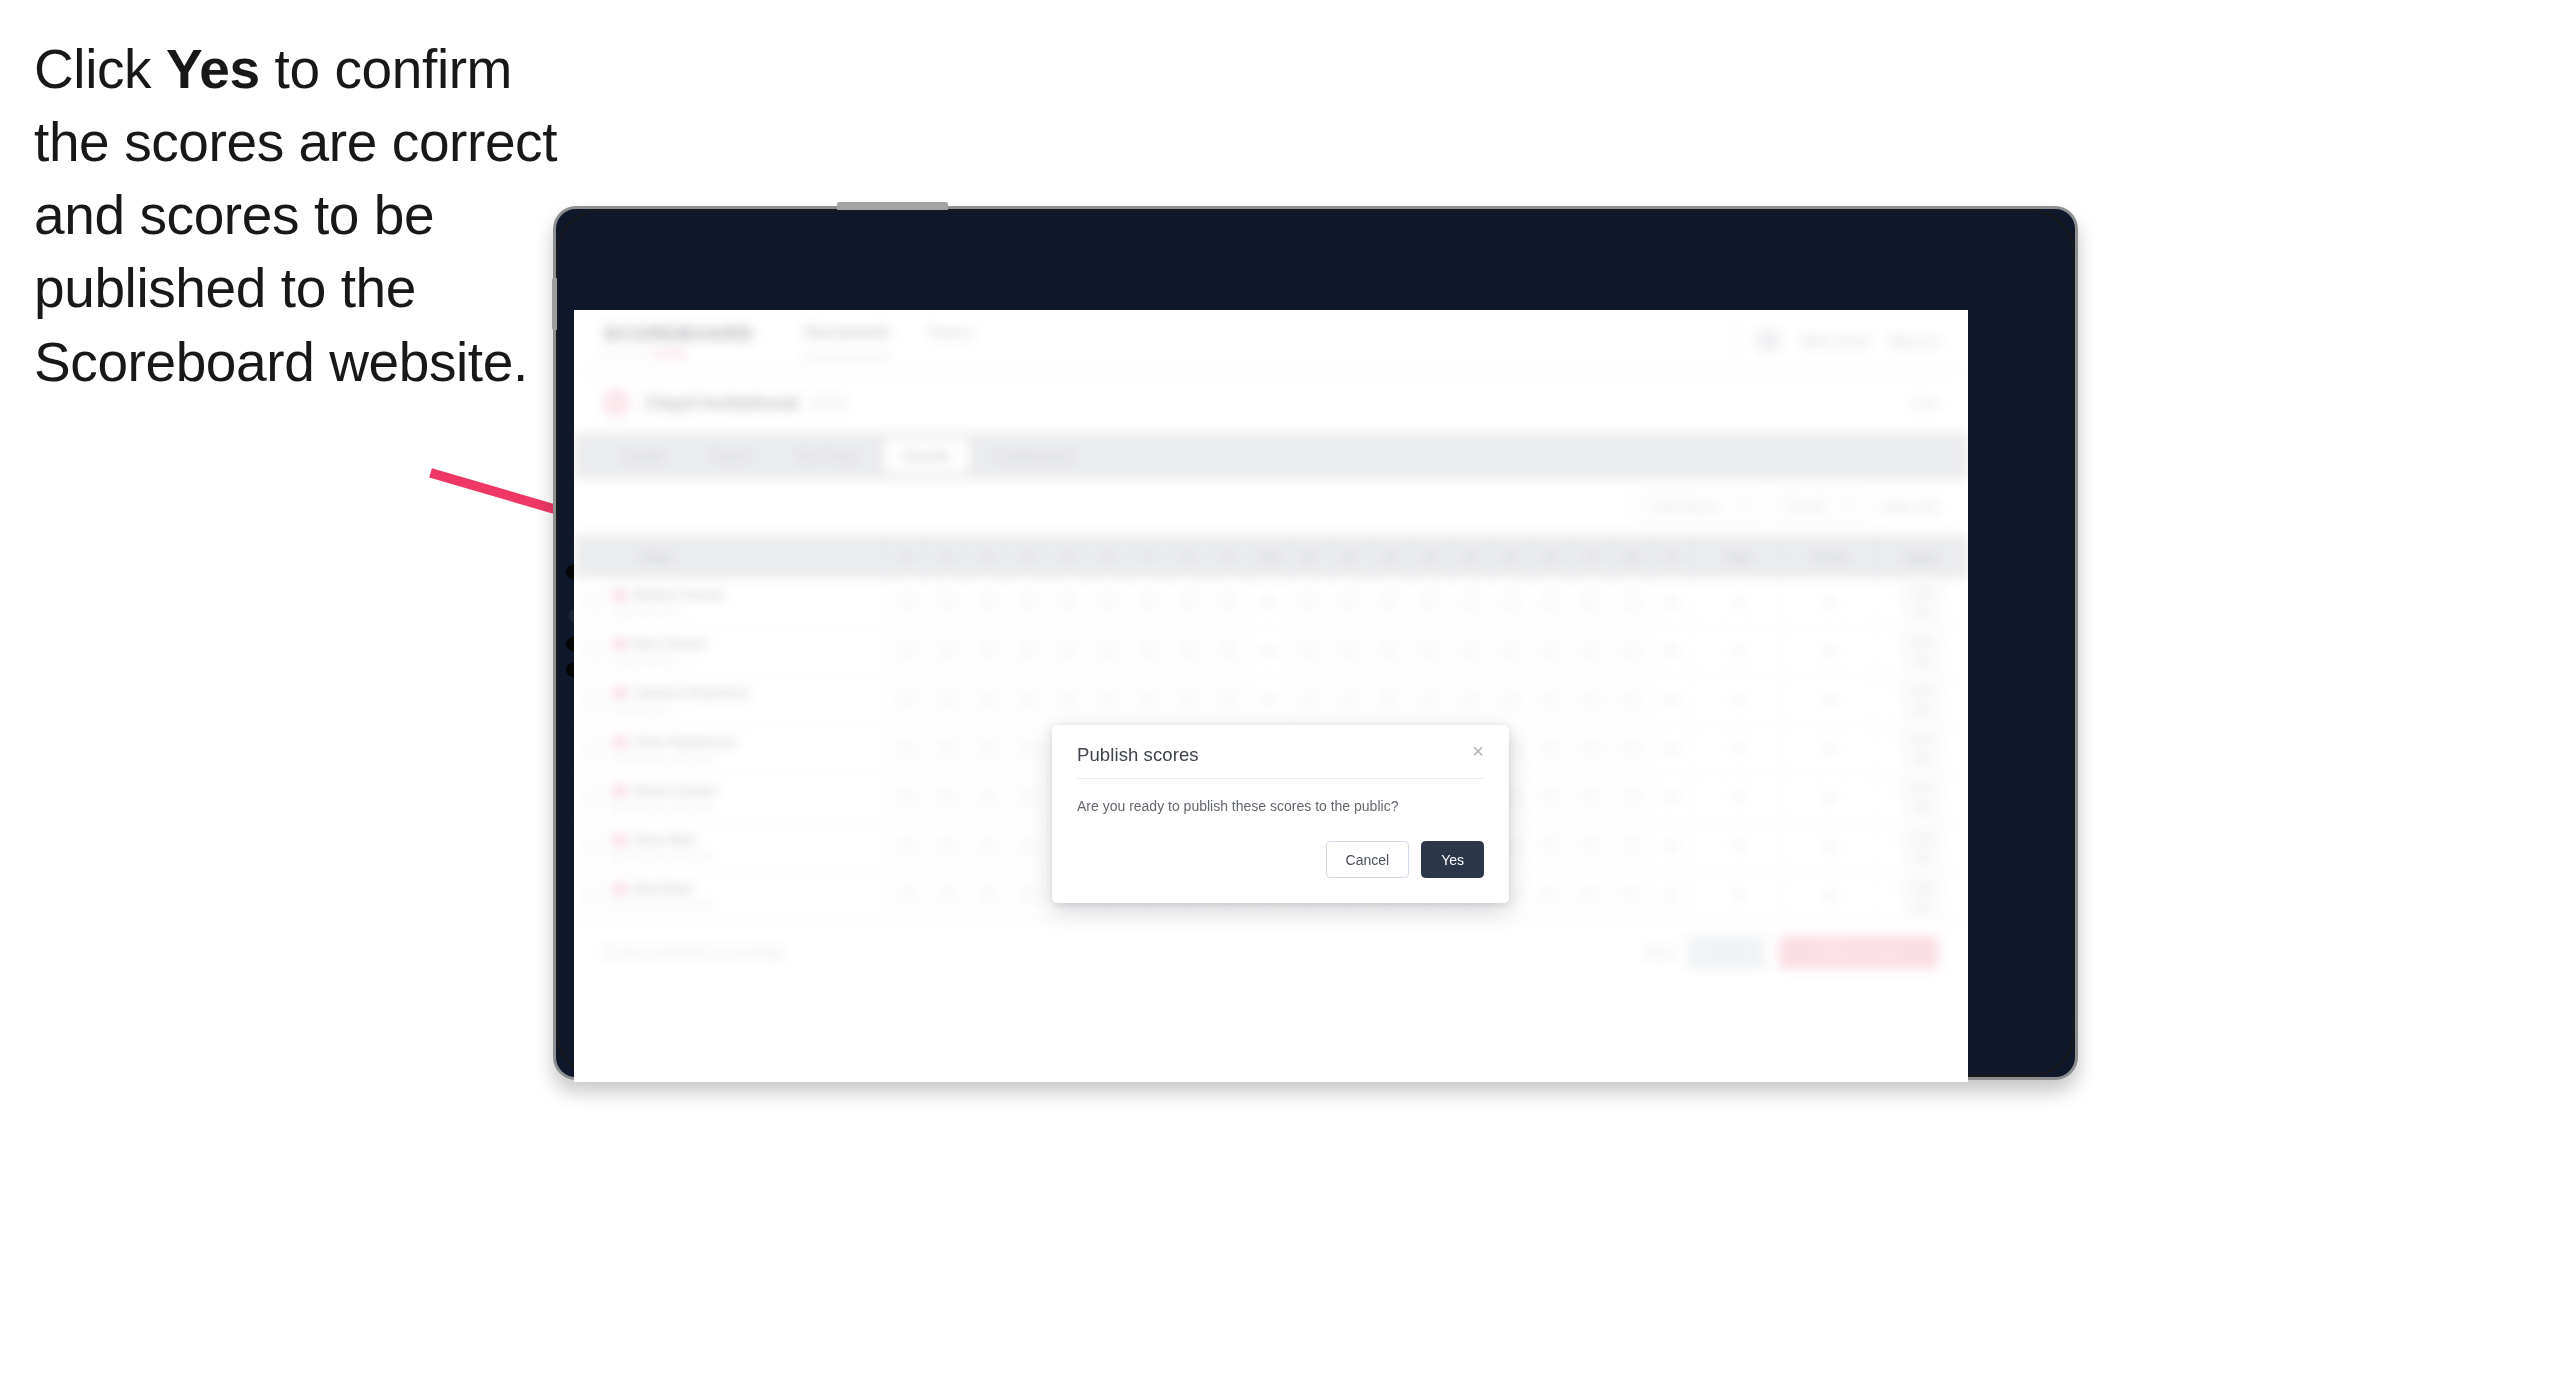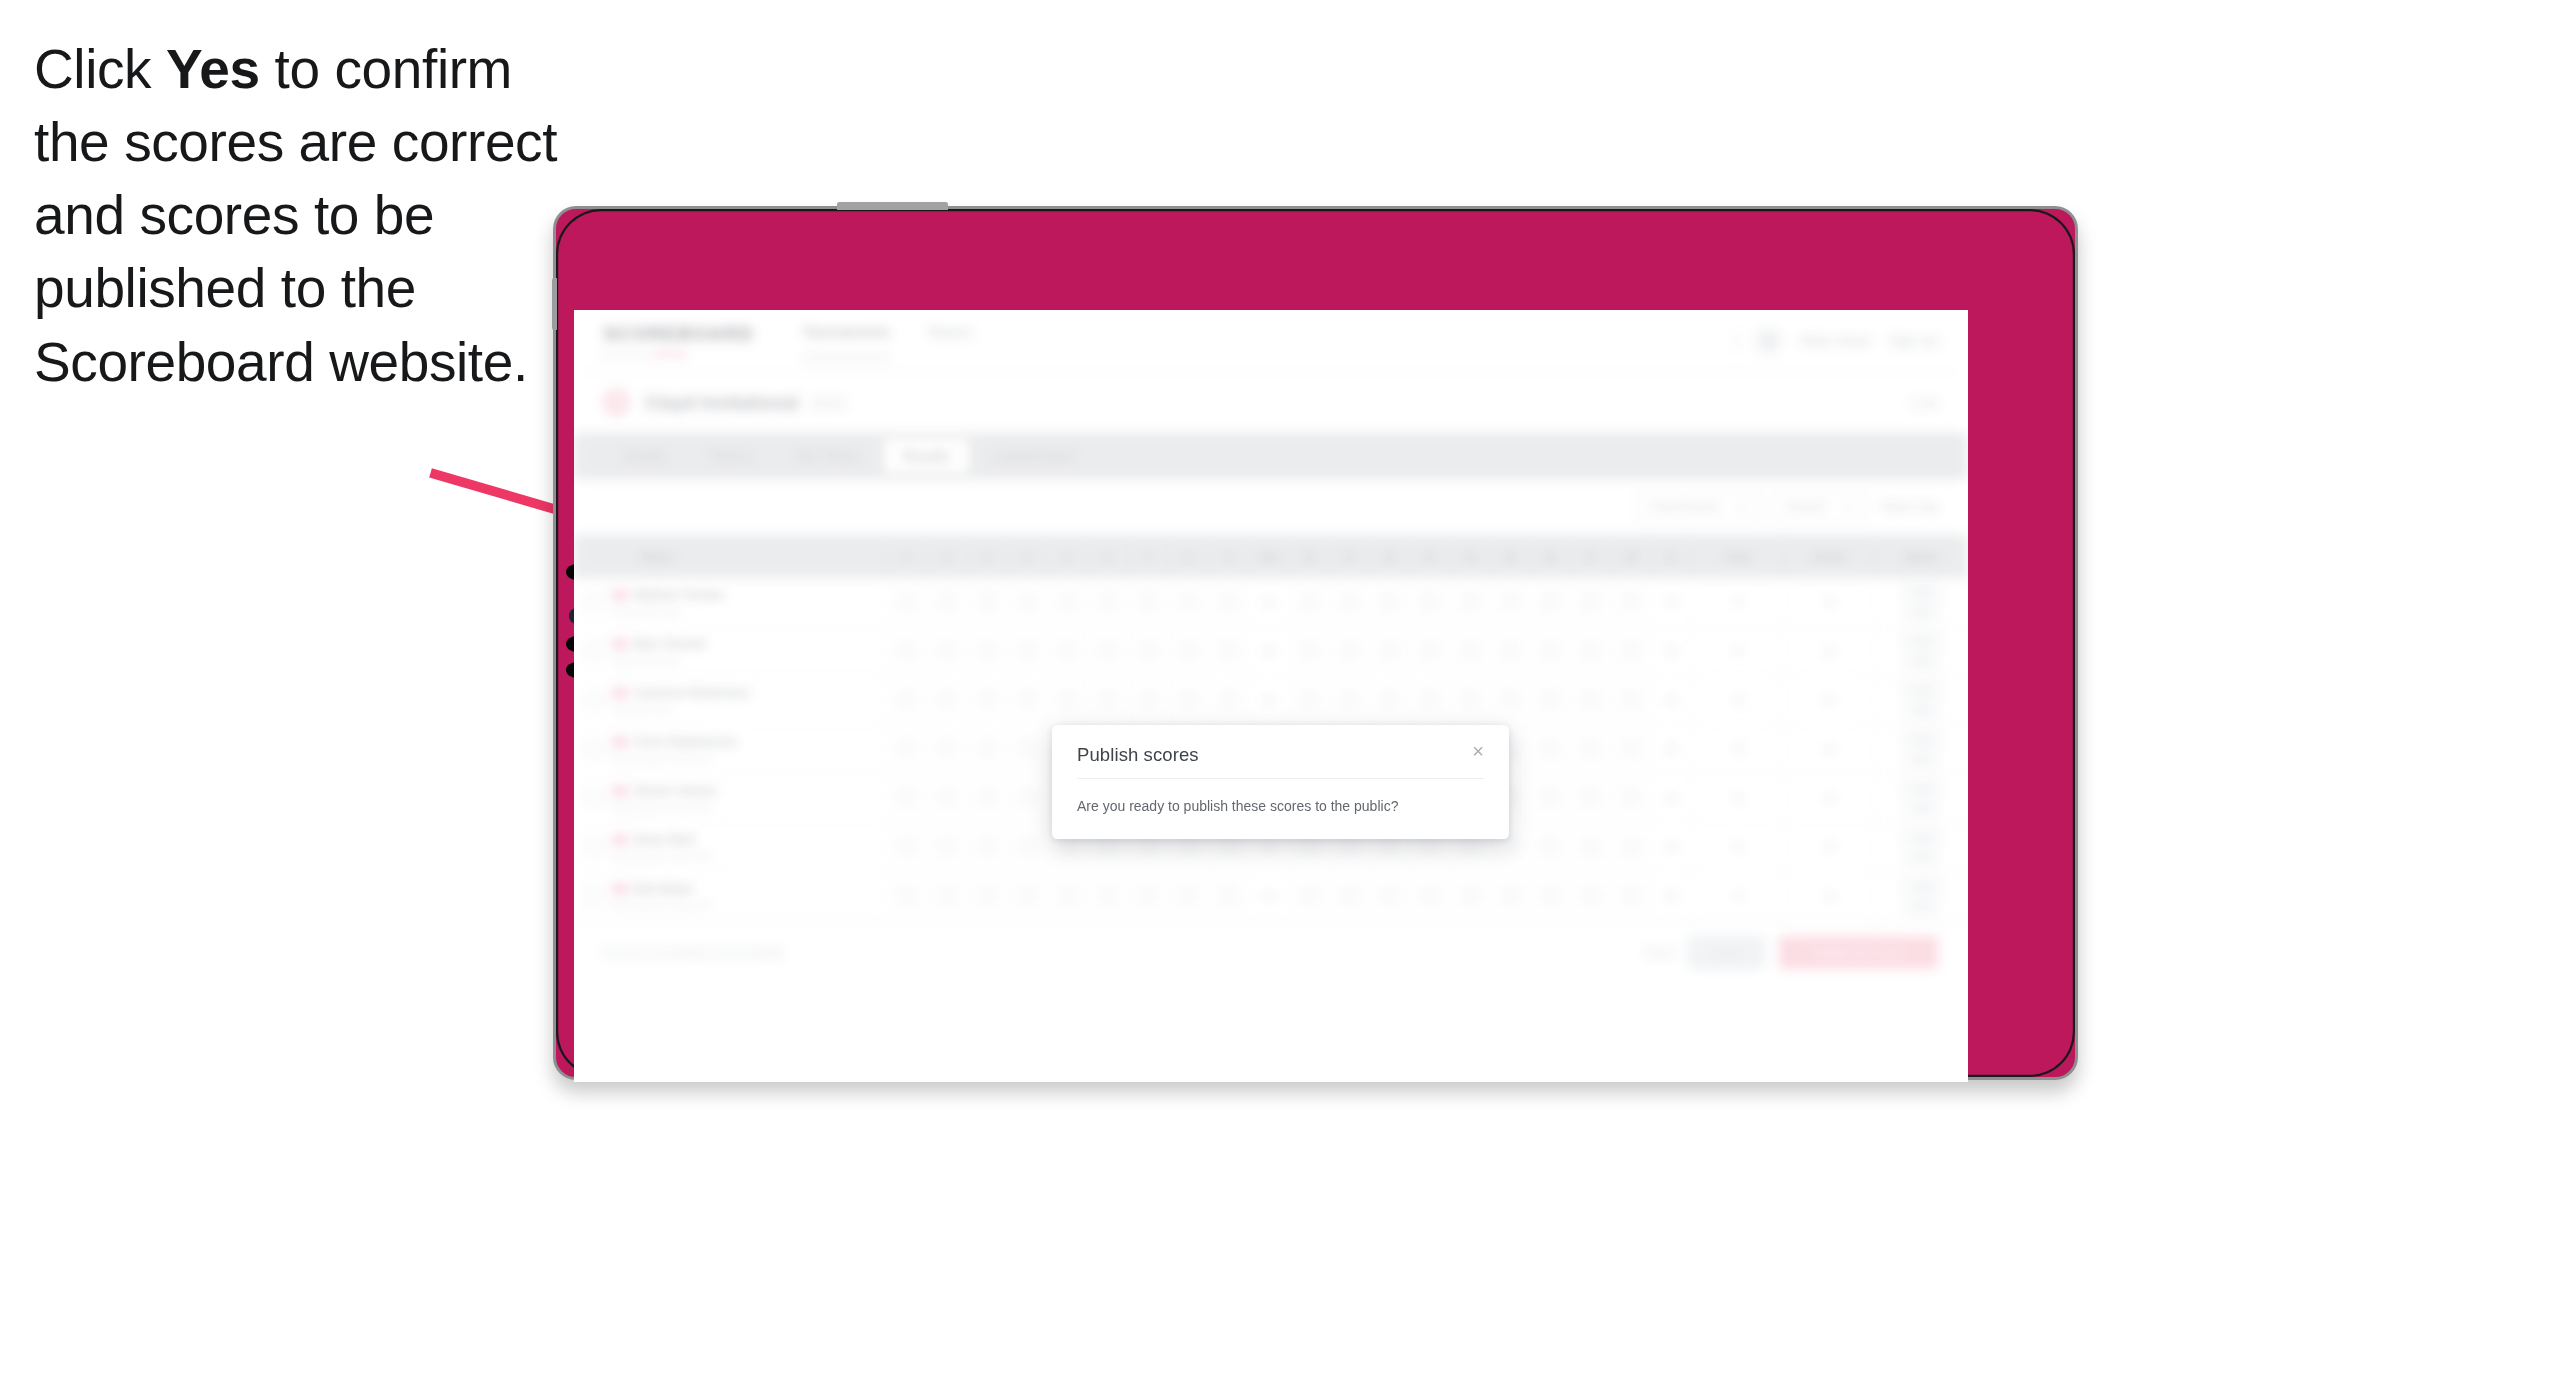--- a/index.html
+++ b/index.html
@@ -45,7 +45,7 @@
     top: 206px;
     width: 1525px;
     height: 874px;
-    background: #be185d;
+    background: #0f172a;
     border-radius: 23px;
     border: 3.7px solid #8d8f91;
     box-sizing: border-box;

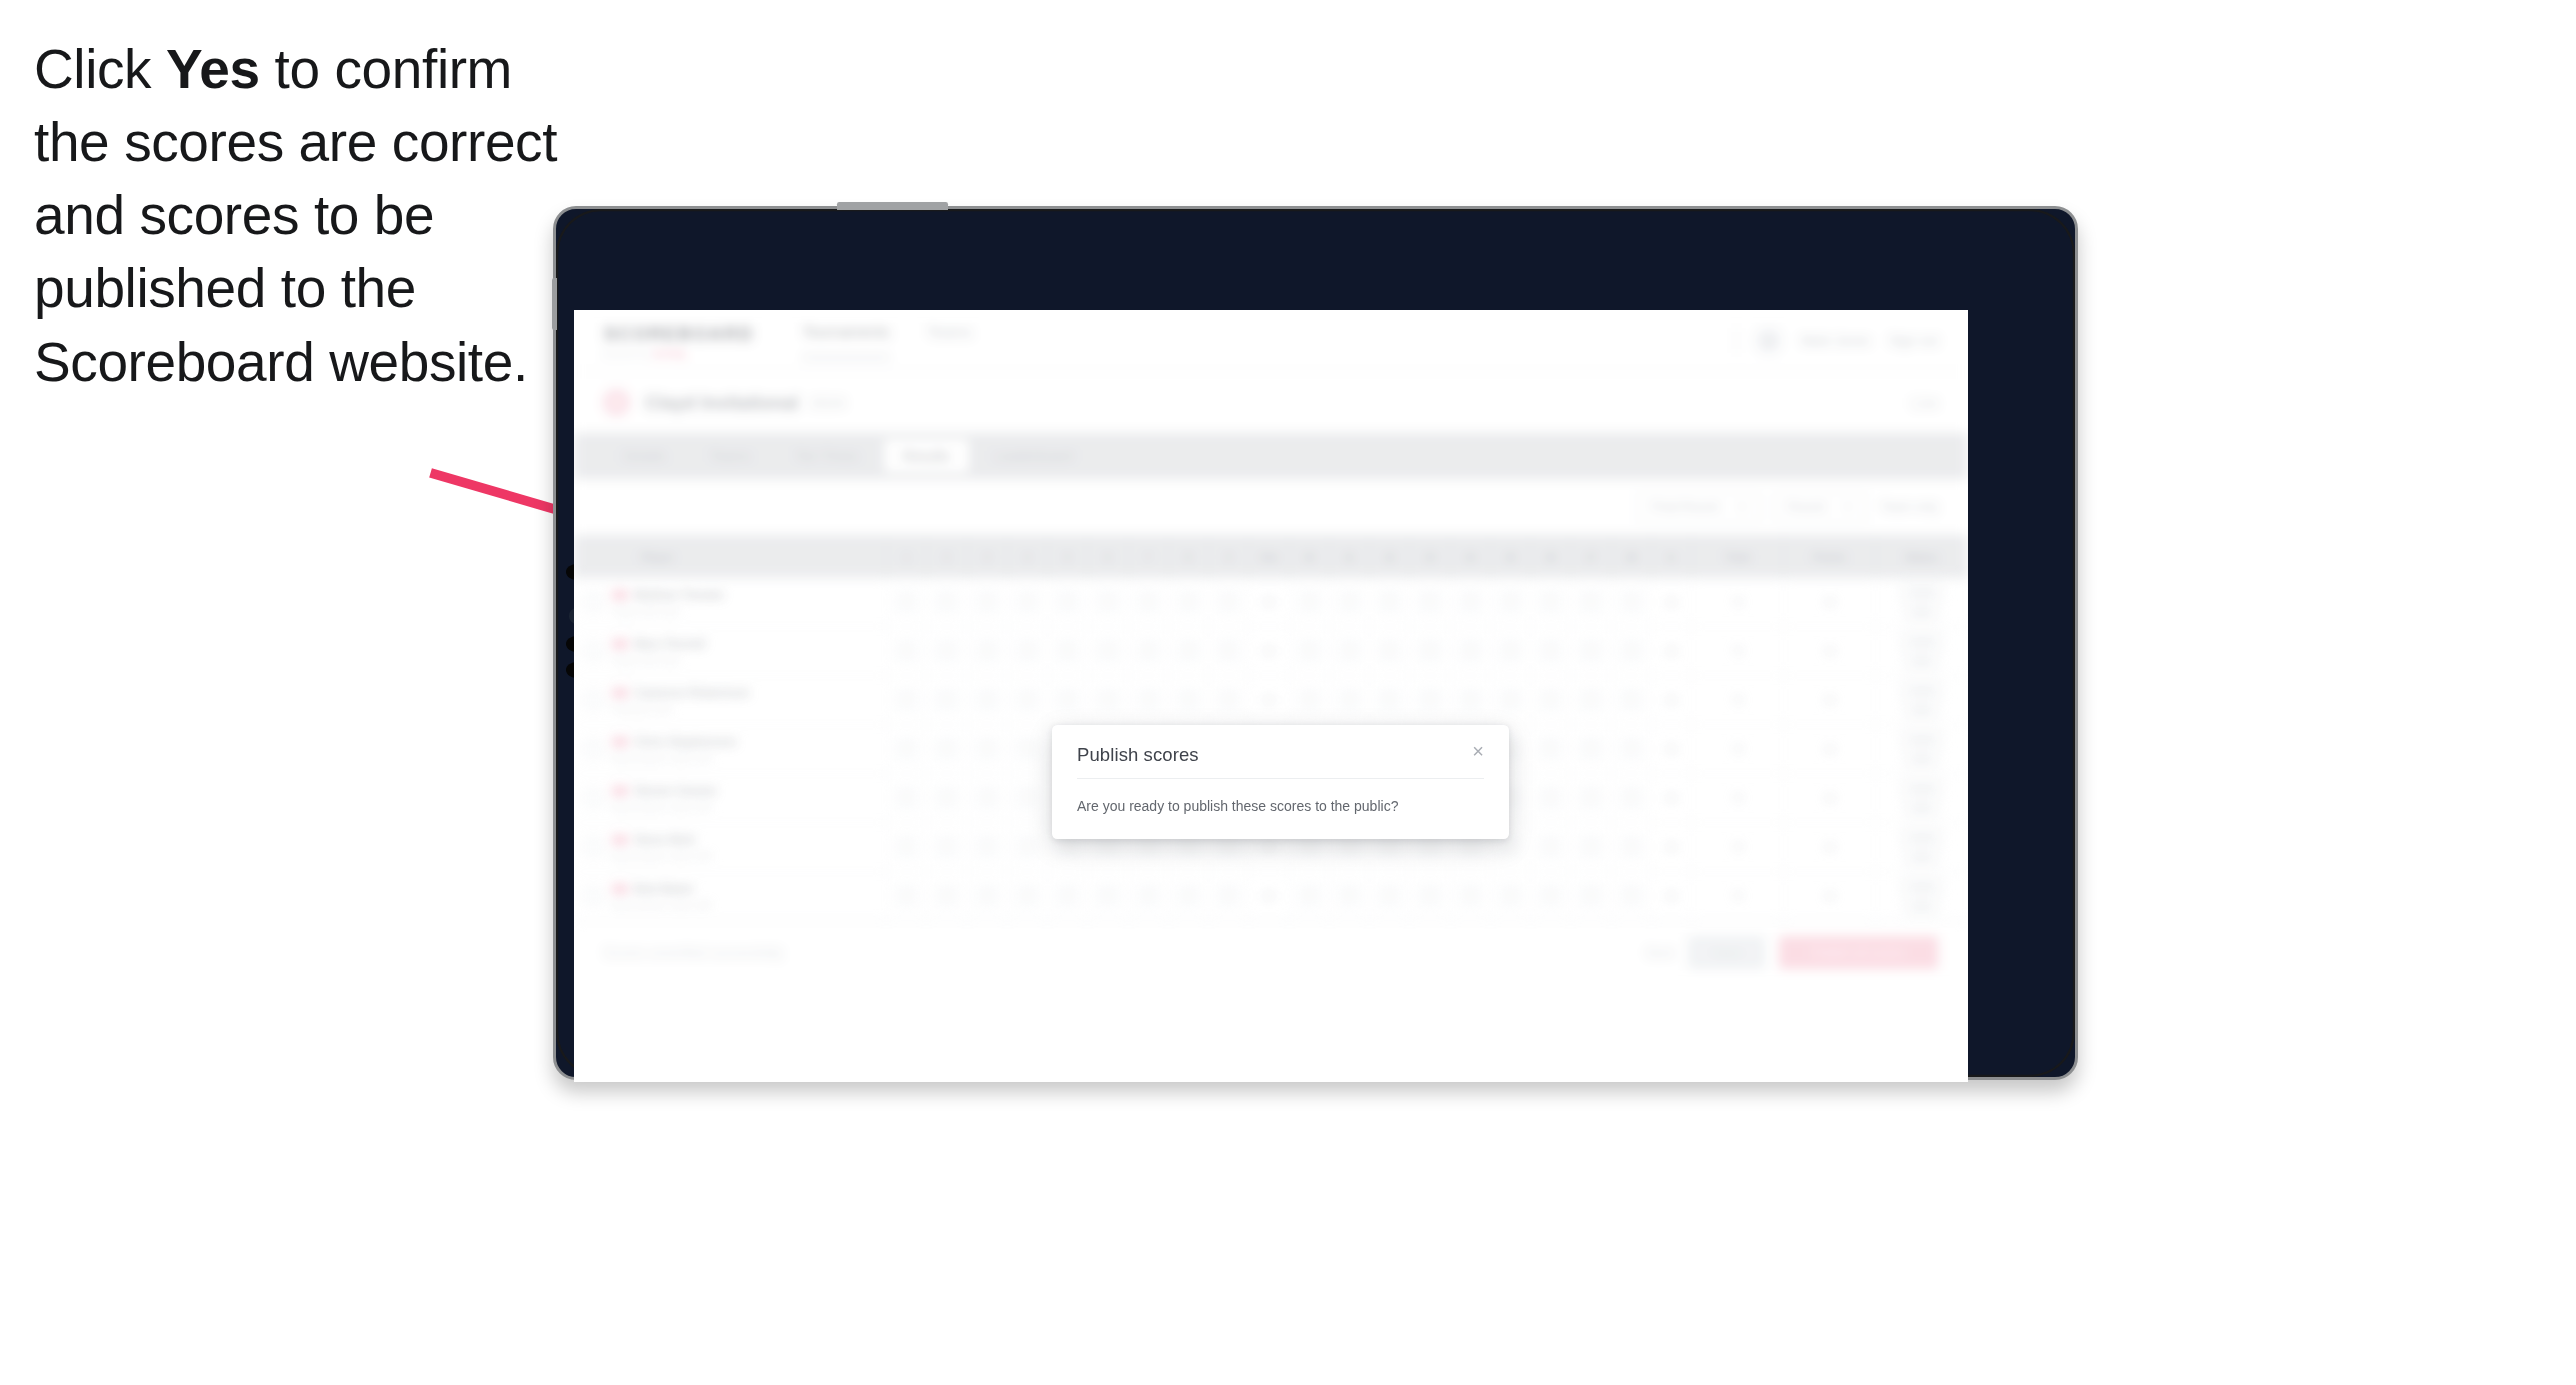--- a/index.html
+++ b/index.html
@@ -800,6 +800,10 @@
         <div id="modal-close">×</div>
       </div>
       <div id="modal-body">Are you ready to publish these scores to the public?</div>
+      <div id="modal-actions">
+        <div class="m-btn" id="btn-cancel">Cancel</div>
+        <div class="m-btn" id="btn-yes">Yes</div>
+      </div>
     </div>
 
   </div>

